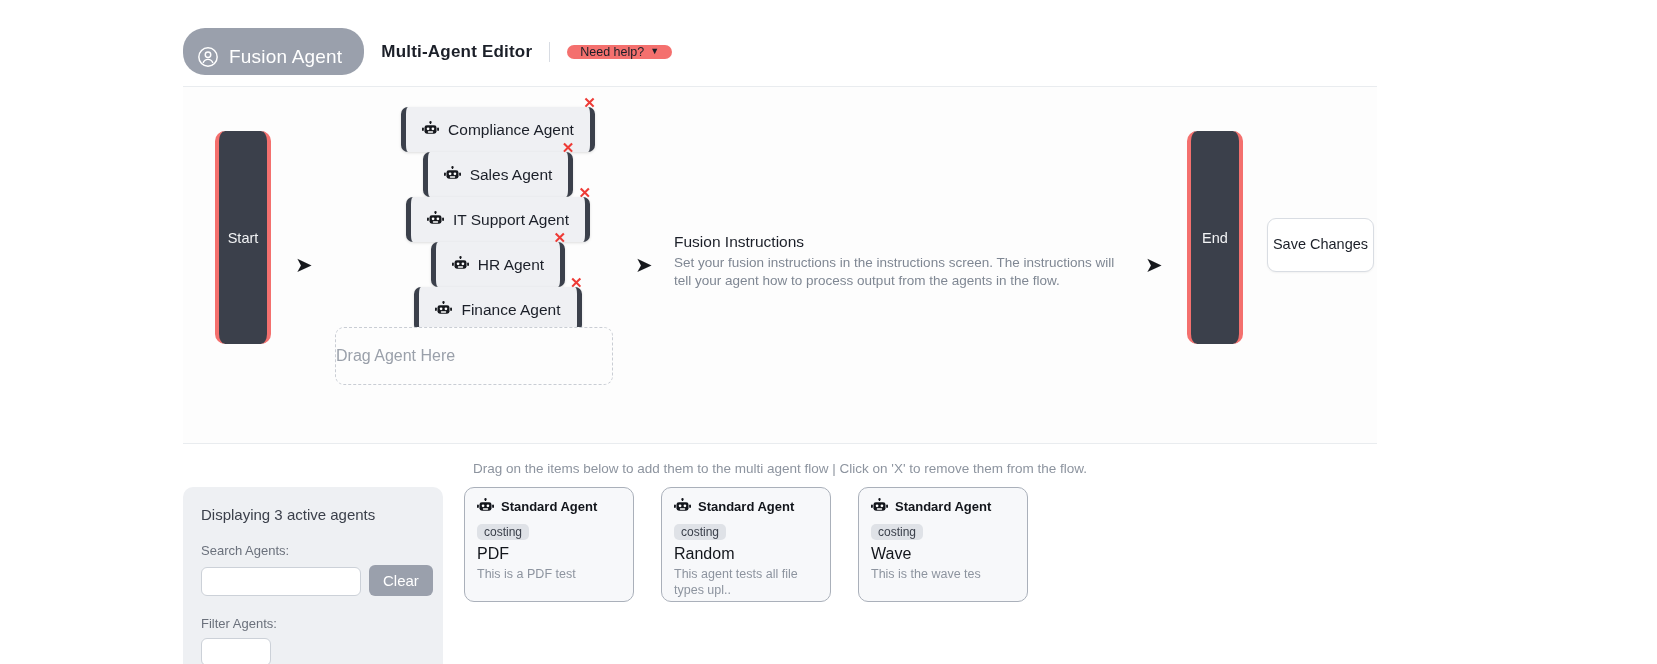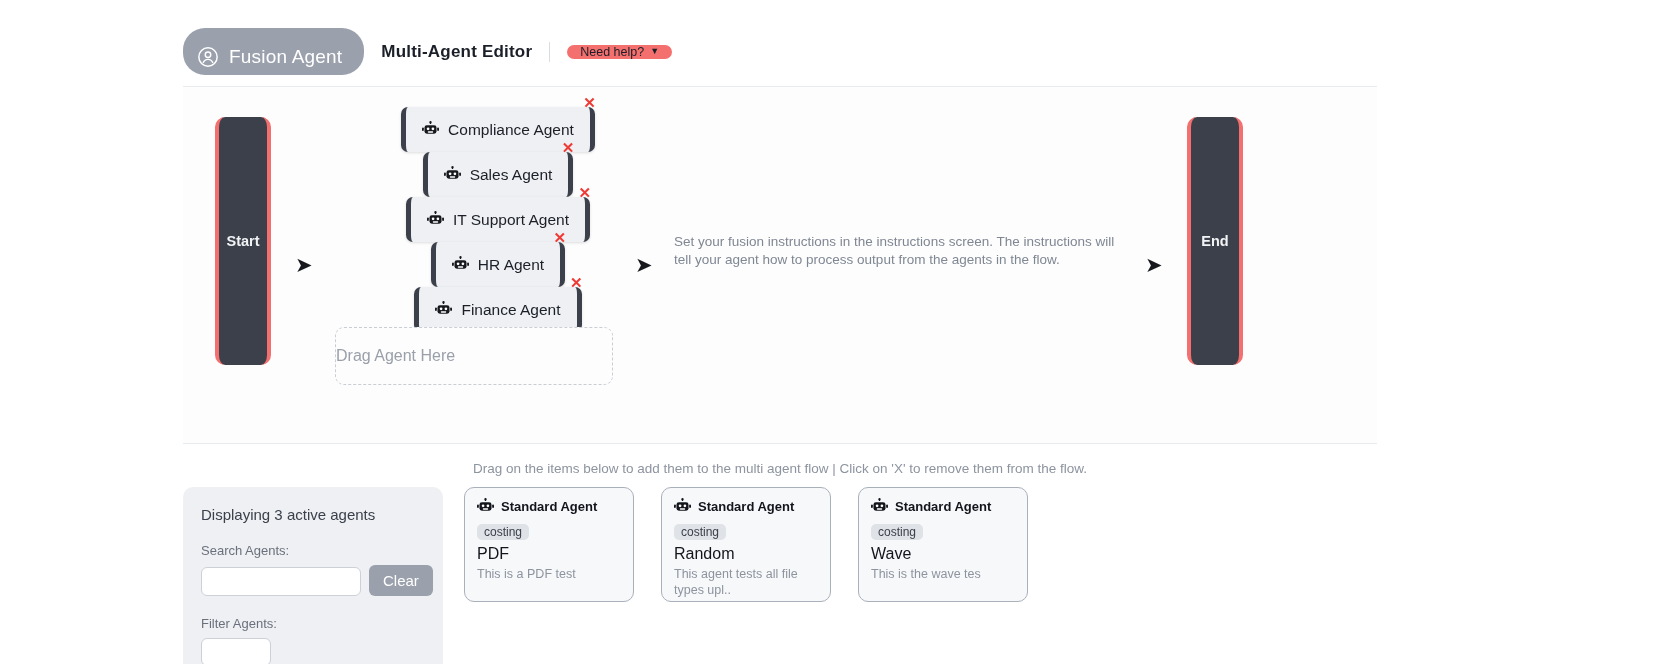--- a/index.html
+++ b/index.html
@@ -46,13 +46,12 @@
     background:#fdfdfd;
   }
   .terminal{
-    position:absolute;top:30px;width:56px;height:248px;
+    position:absolute;top:44px;width:56px;height:213px;
     background:#3b404b;border-radius:10px;
     border-left:4px solid #f4706e;border-right:4px solid #f4706e;
     color:#f2f3f5;font-size:14.5px;
     display:flex;align-items:center;justify-content:center;
     box-sizing:border-box;
-    font-weight:bold;
   }
   .terminal.start{left:32px;}
   .terminal.end{left:1004px;}

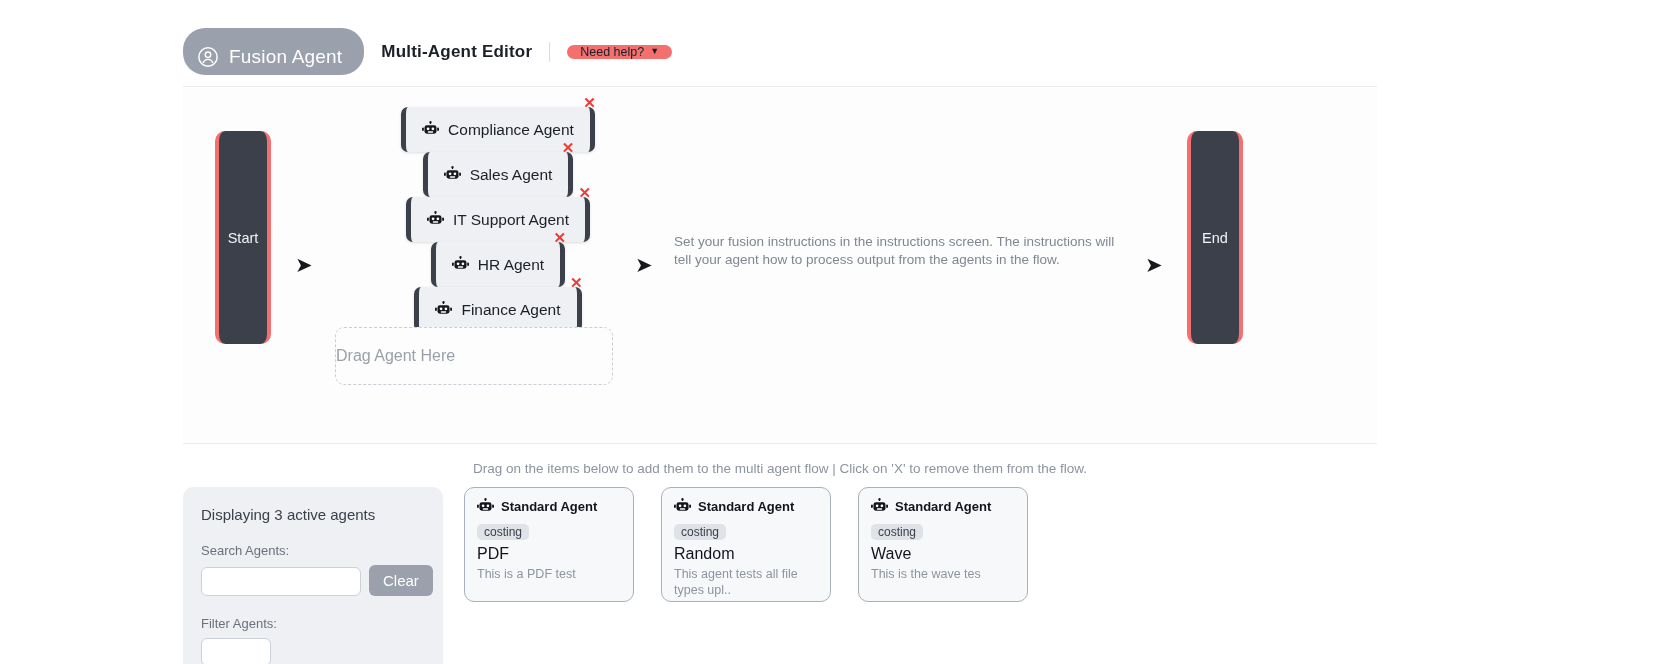--- a/index.html
+++ b/index.html
@@ -294,6 +294,7 @@
     <div class="arrow a2">➤</div>
 
     <div class="fusion-note">
+      <h3>Fusion Instructions</h3>
       <p>Set your fusion instructions in the instructions screen. The instructions will tell your agent how to process output from the agents in the flow.</p>
     </div>
 

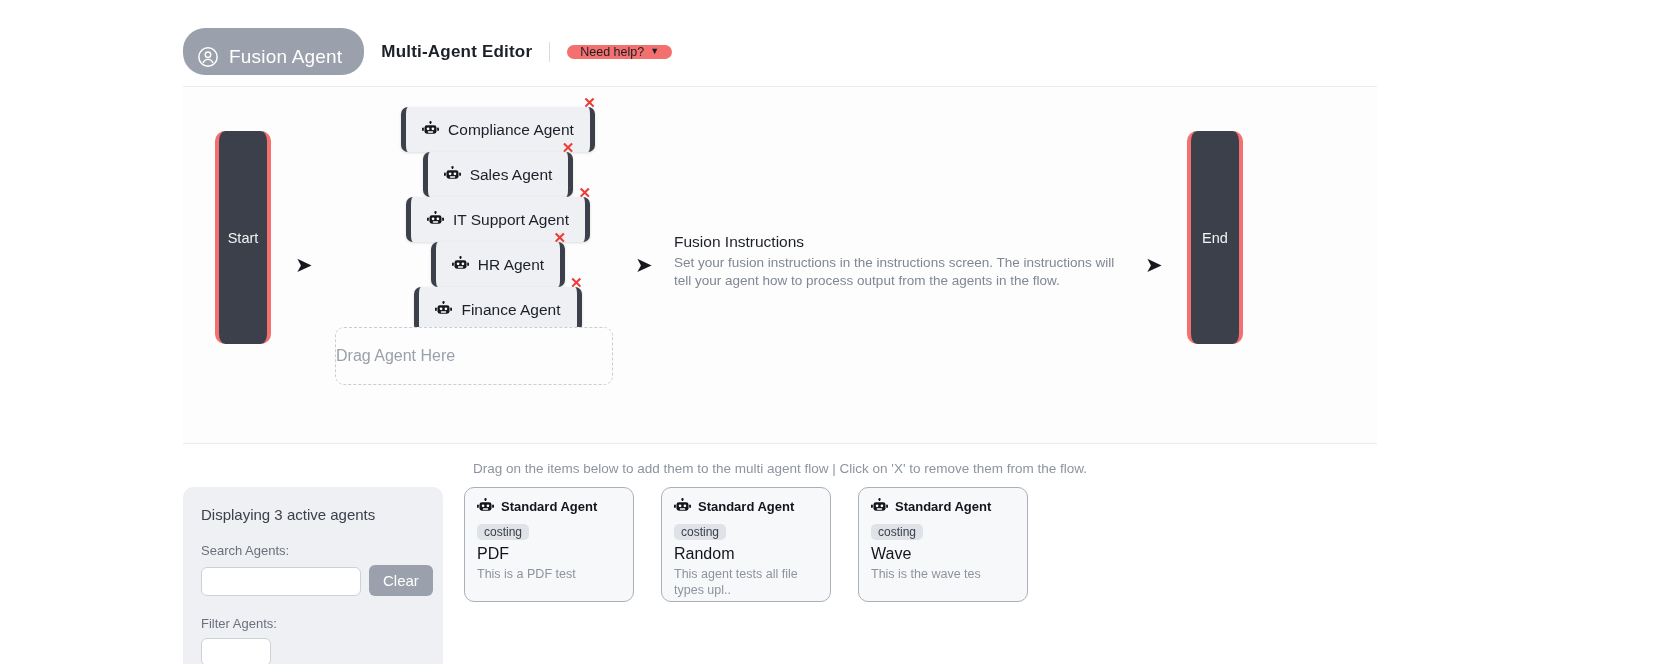--- a/index.html
+++ b/index.html
@@ -304,6 +304,9 @@
       <span>End</span>
     </div>
 
+    <div class="save-btn">
+      <span>Save Changes</span>
+    </div>
 
   </div>
 

